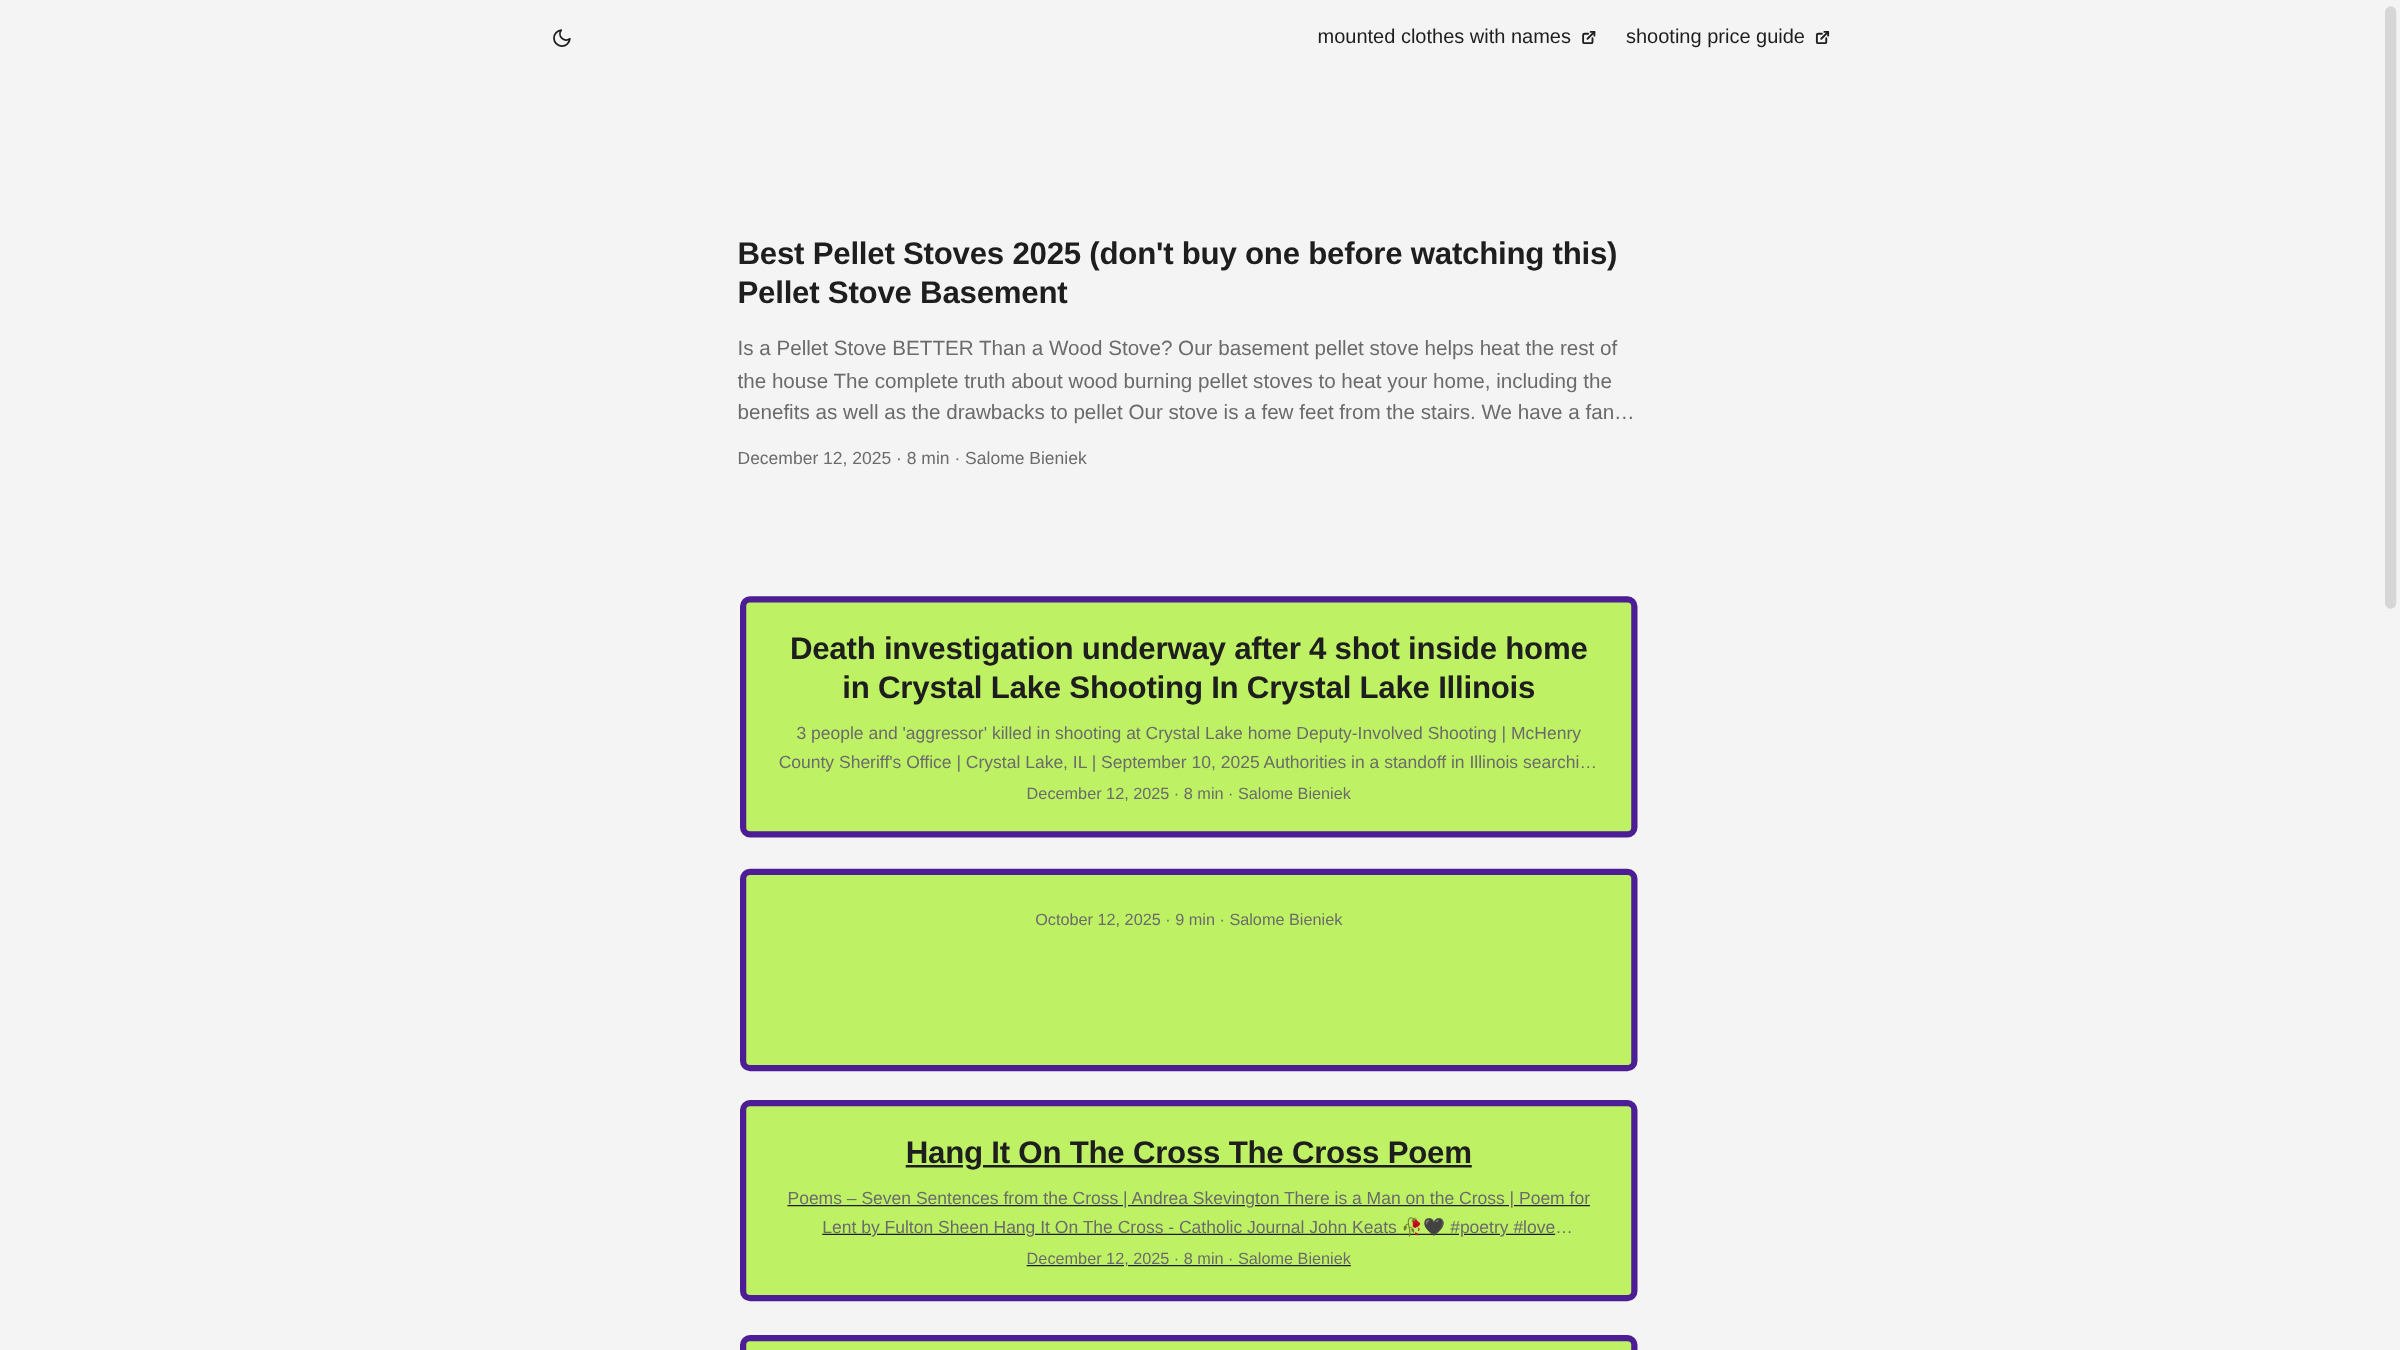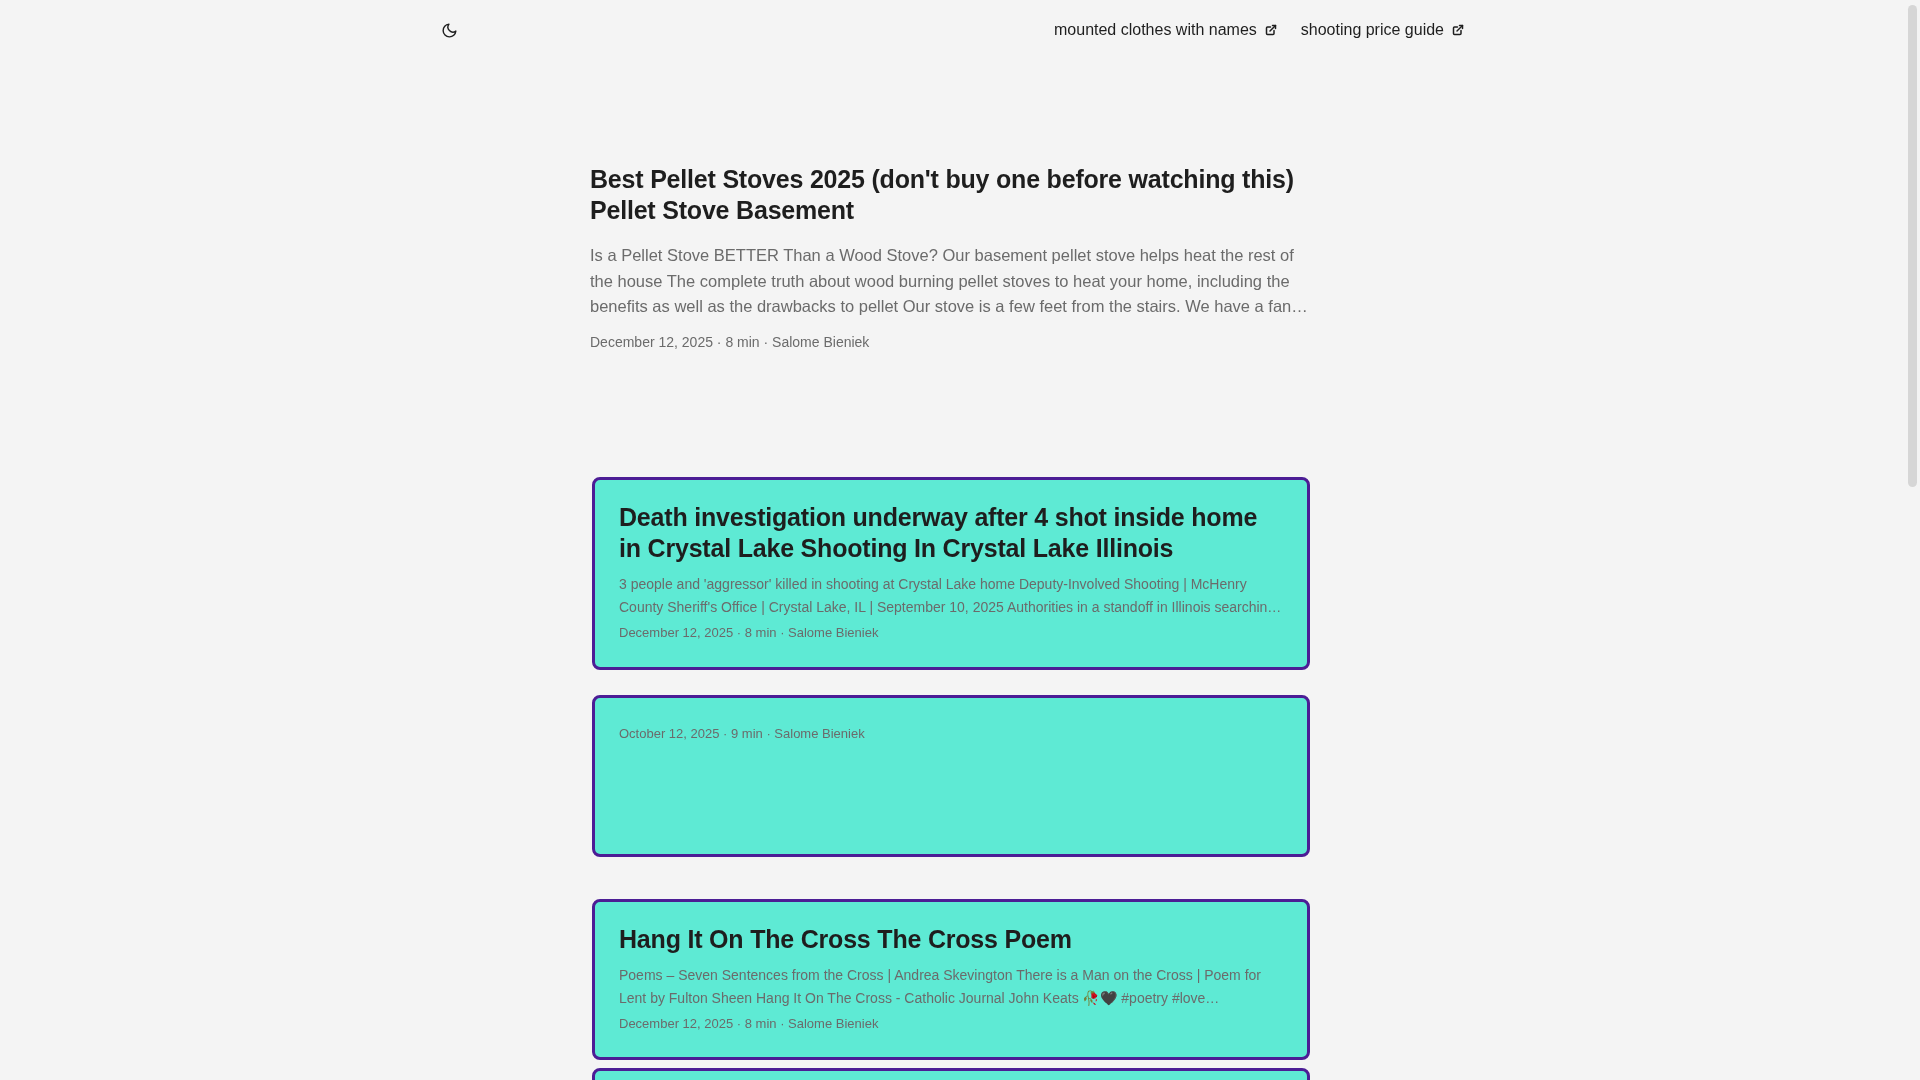--- a/index.html
+++ b/index.html
@@ -22,7 +22,7 @@
   .ext-icon { width: 12px; height: 12px; display: inline-flex; }
 
   .main { position: absolute; left: 590px; width: 720px; top: 0; }
-  .featured { position: absolute; top: 164px; left: 0; width: 720px; }
+  .featured { position: absolute; top: 188px; left: 0; width: 720px; }
   .featured-title { font-size: 25px; font-weight: 700; line-height: 31px; color: #1e1e1e; letter-spacing: -0.2px; }
   .featured-desc {
     margin-top: 17px; font-size: 16.5px; line-height: 25.5px; color: #6b6b6b;

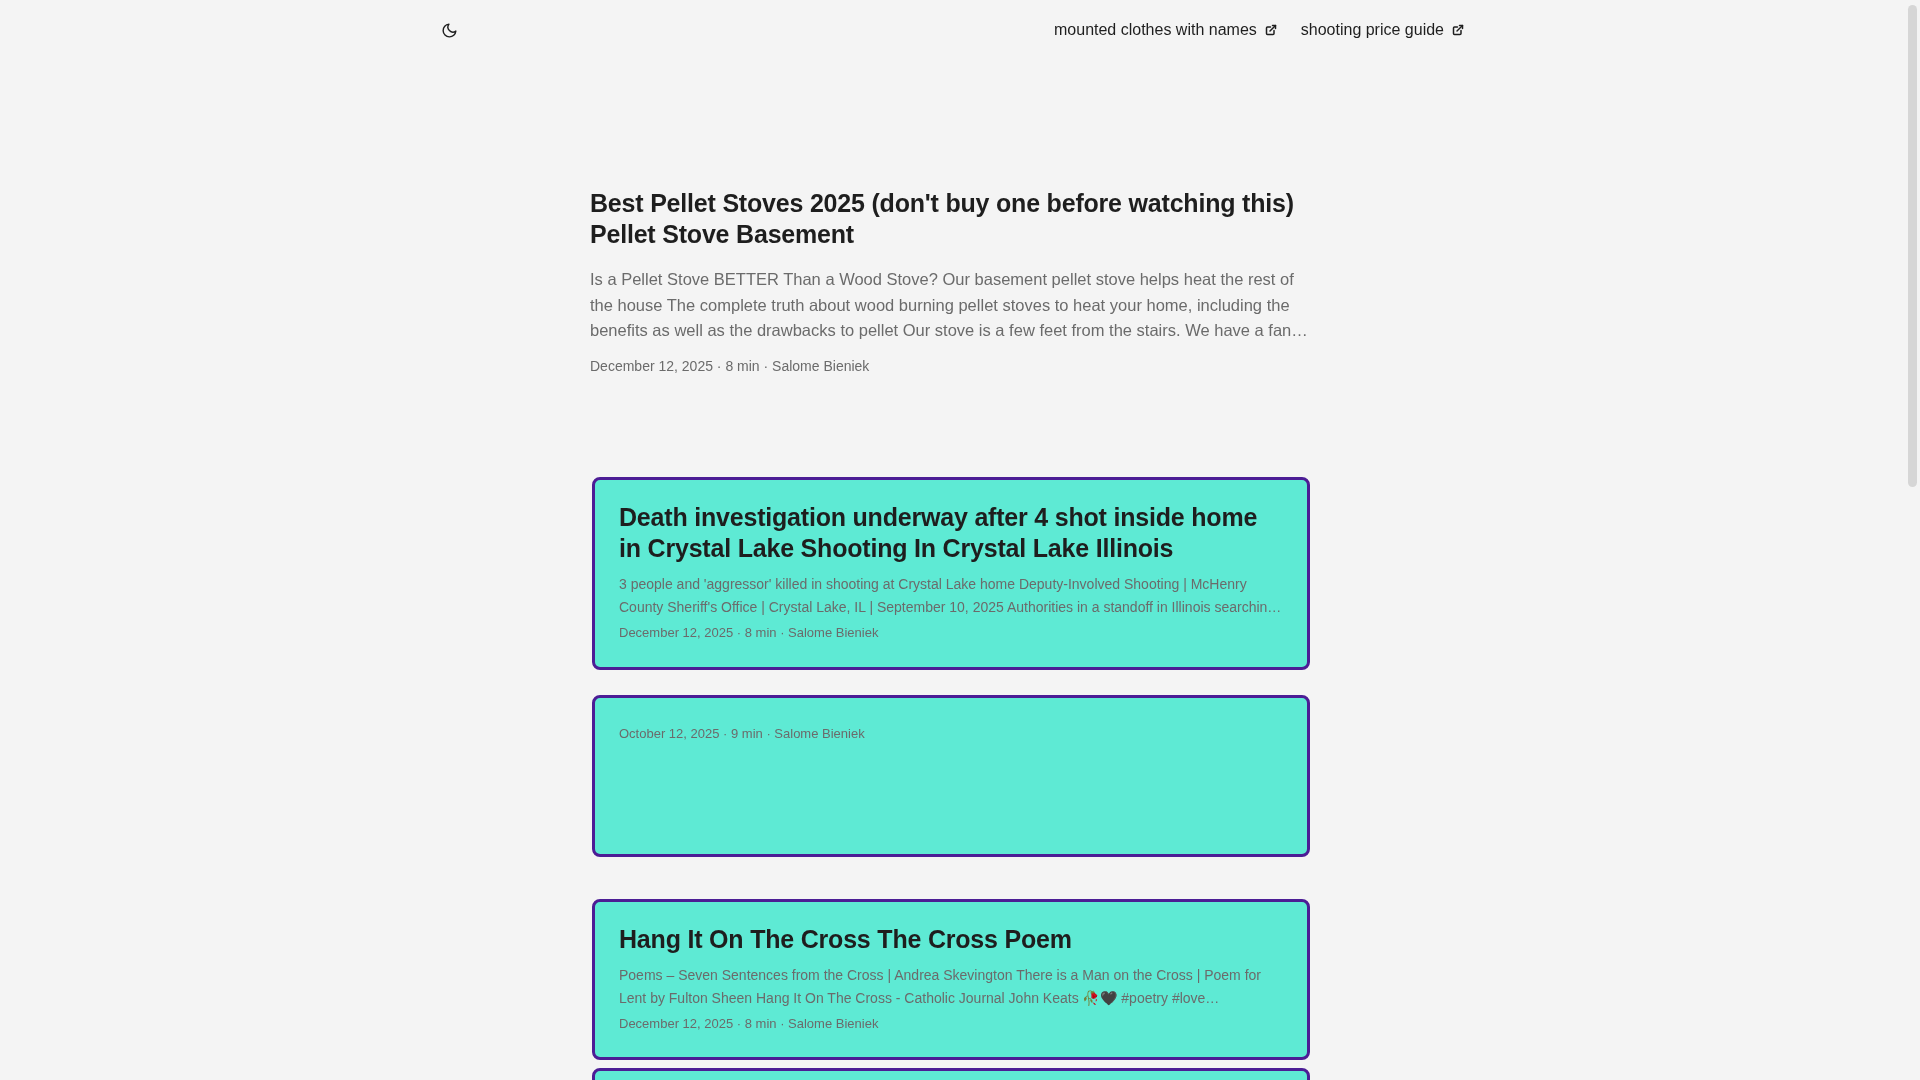--- a/index.html
+++ b/index.html
@@ -32,8 +32,8 @@
 
   .card {
     position: absolute; left: 2px; width: 718px;
-    background: #5eead4; border: 3px solid #4c1d95; border-radius: 8px;
-    padding: 22px 24px 22px 24px; cursor: pointer;
+    background: #bef264; border: 5px solid #4c1d95; border-radius: 8px;
+    padding: 22px 24px 22px 24px; cursor: pointer; text-align: center;
   }
   .card-title { font-size: 25px; font-weight: 700; line-height: 31px; color: #1e1e1e; letter-spacing: -0.2px; }
   .card-desc {

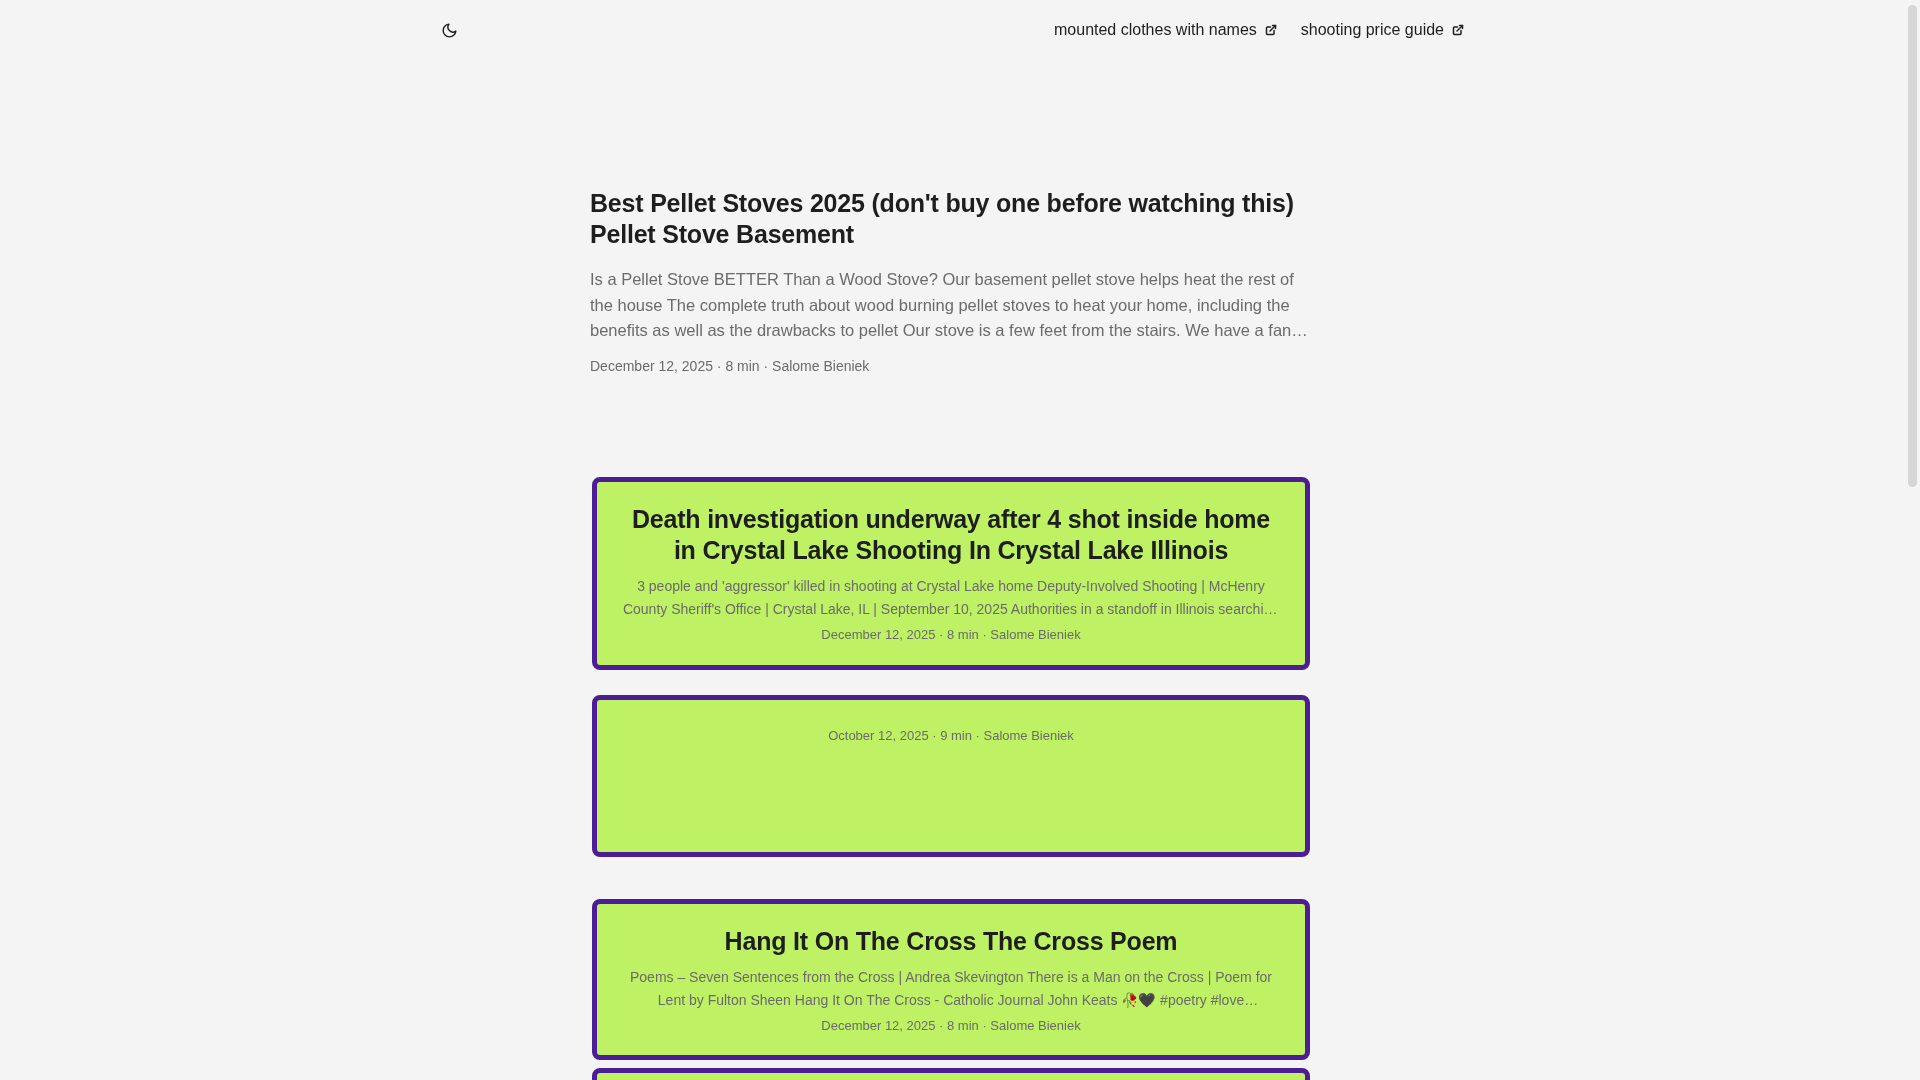--- a/index.html
+++ b/index.html
@@ -93,7 +93,7 @@
     <div class="card-meta">October 12, 2025 · 9 min · Salome Bieniek</div>
   </article>
 
-  <article class="card" style="top:899px; height:161px;">
+  <article class="card" style="top:880px; height:161px;text-decoration:underline;">
     <h2 class="card-title">Hang It On The Cross The Cross Poem</h2>
     <p class="card-desc">Poems – Seven Sentences from the Cross | Andrea Skevington There is a Man on the Cross | Poem for Lent by Fulton Sheen Hang It On The Cross - Catholic Journal John Keats 🥀🖤 #poetry #love #johnkeats…</p>
     <div class="card-meta">December 12, 2025 · 8 min · Salome Bieniek</div>

